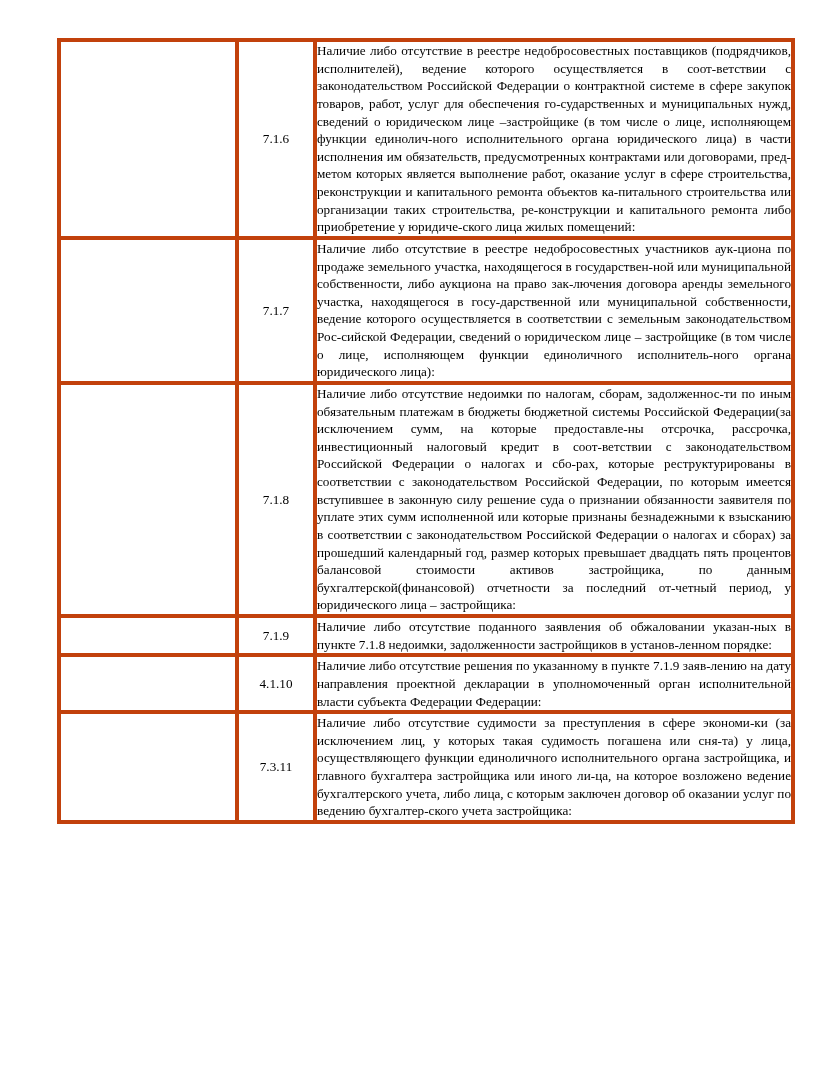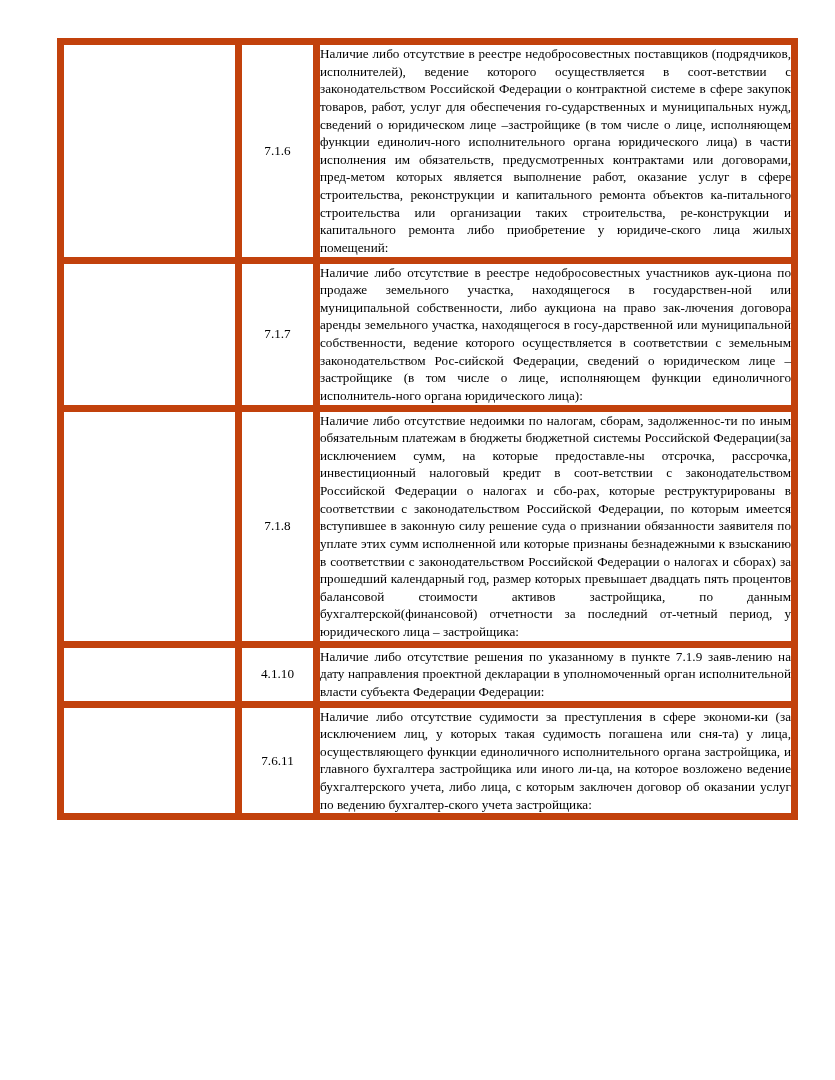--- a/index.html
+++ b/index.html
@@ -26,7 +26,7 @@
     table-layout: fixed;
   }
   table.doc-table td {
-    border: 7px solid #c2410c;
+    border: 4px solid #c2410c;
     vertical-align: middle;
     padding: 0;
   }

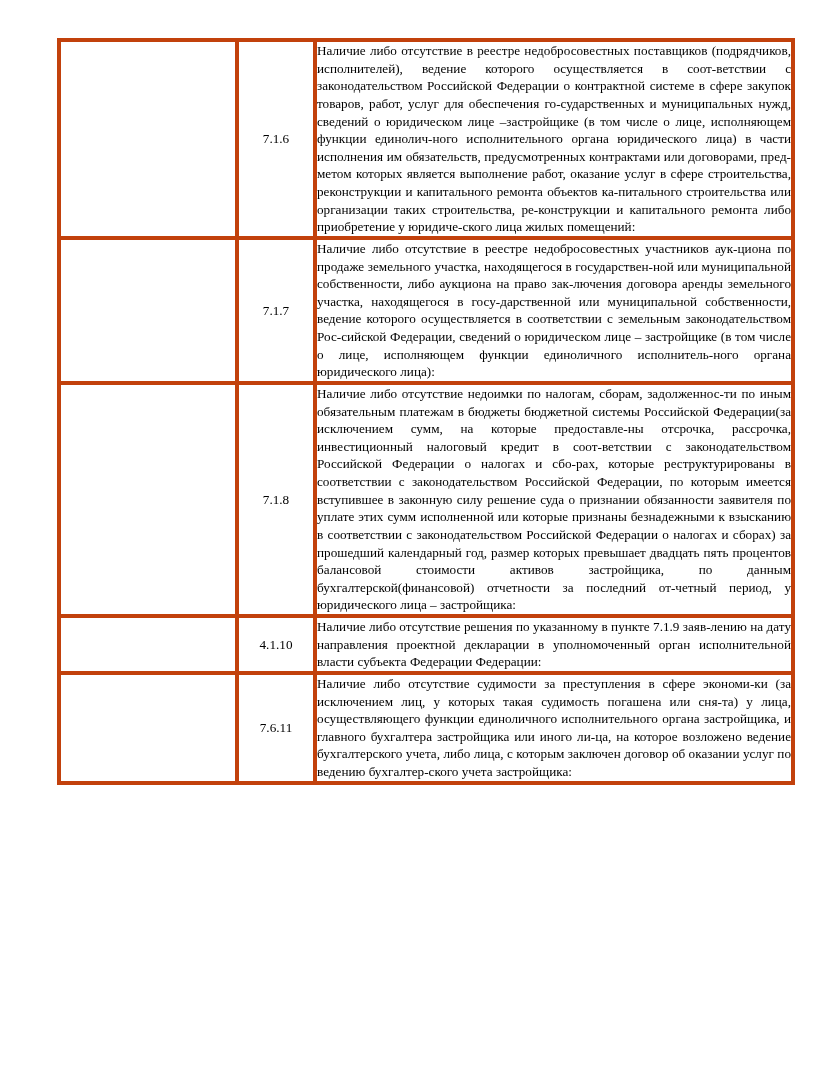--- a/index.html
+++ b/index.html
@@ -77,6 +77,11 @@
       </tr>
       <tr>
         <td class="blank-cell"></td>
+        <td class="num-cell">7.1.9</td>
+        <td class="text-cell">Наличие либо отсутствие поданного заявления об обжаловании указан-ных в пункте 7.1.8 недоимки, задолженности застройщиков в установ-ленном порядке:</td>
+      </tr>
+      <tr>
+        <td class="blank-cell"></td>
         <td class="num-cell">4.1.10</td>
         <td class="text-cell">Наличие либо отсутствие решения по указанному в пункте 7.1.9 заяв-лению на дату направления проектной декларации в уполномоченный орган исполнительной власти субъекта Федерации Федерации:</td>
       </tr>

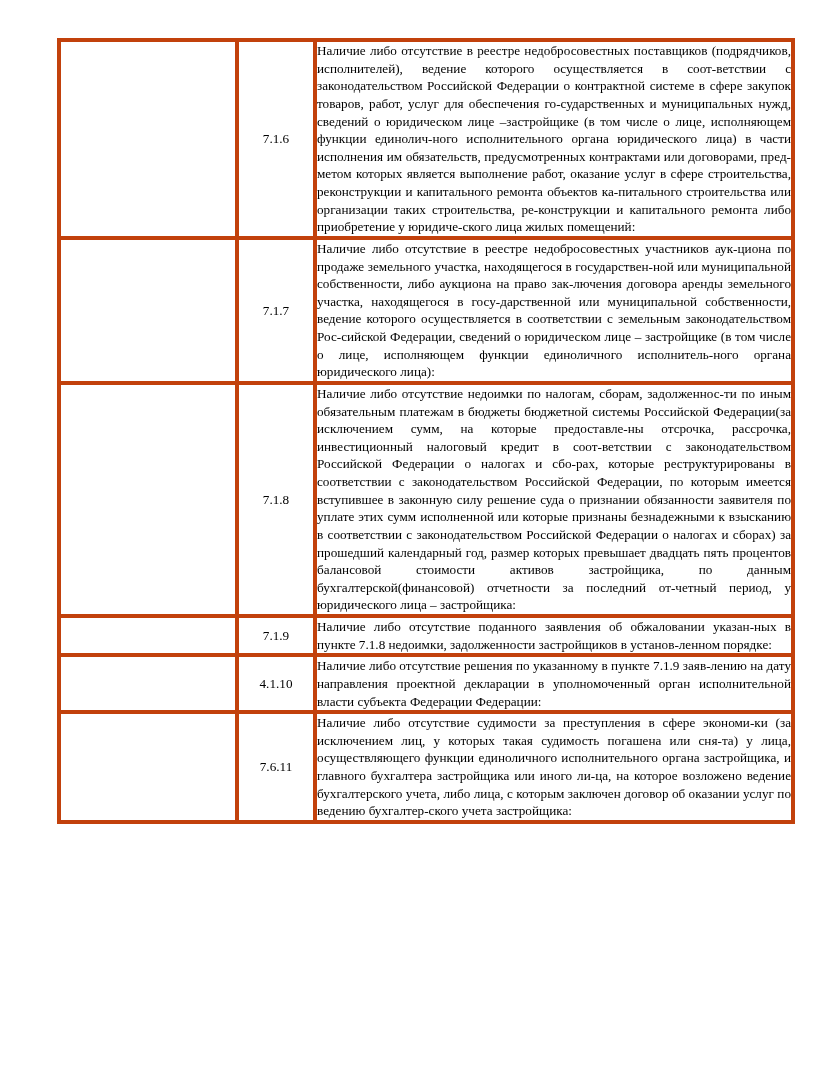--- a/index.html
+++ b/index.html
@@ -87,7 +87,7 @@
       </tr>
       <tr>
         <td class="blank-cell"></td>
-        <td class="num-cell">7.6.11</td>
+        <td class="num-cell">7.3.11</td>
         <td class="text-cell">Наличие либо отсутствие судимости за преступления в сфере экономи-ки (за исключением лиц, у которых такая судимость погашена или сня-та) у лица, осуществляющего функции единоличного исполнительного органа застройщика, и главного бухгалтера застройщика или иного ли-ца, на которое возложено ведение бухгалтерского учета, либо лица, с которым заключен договор об оказании услуг по ведению бухгалтер-ского учета застройщика:</td>
       </tr>
     </tbody>

